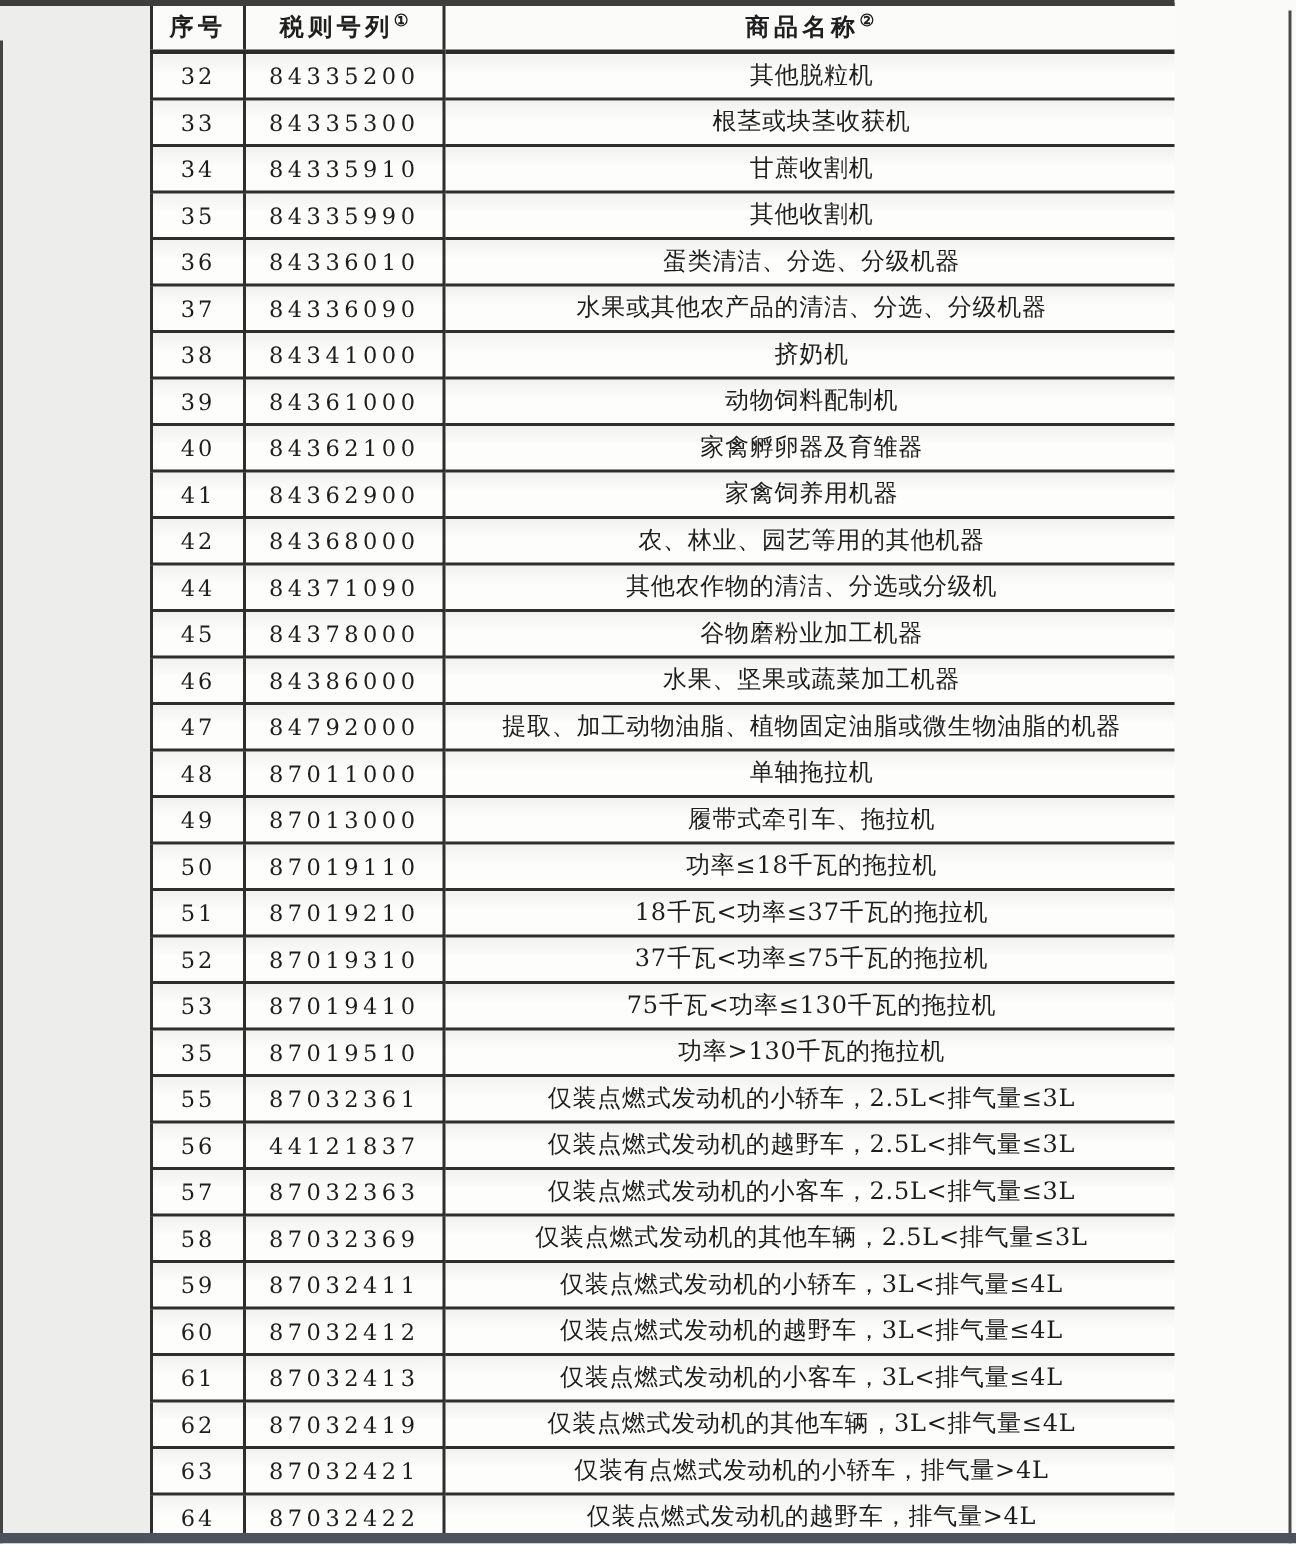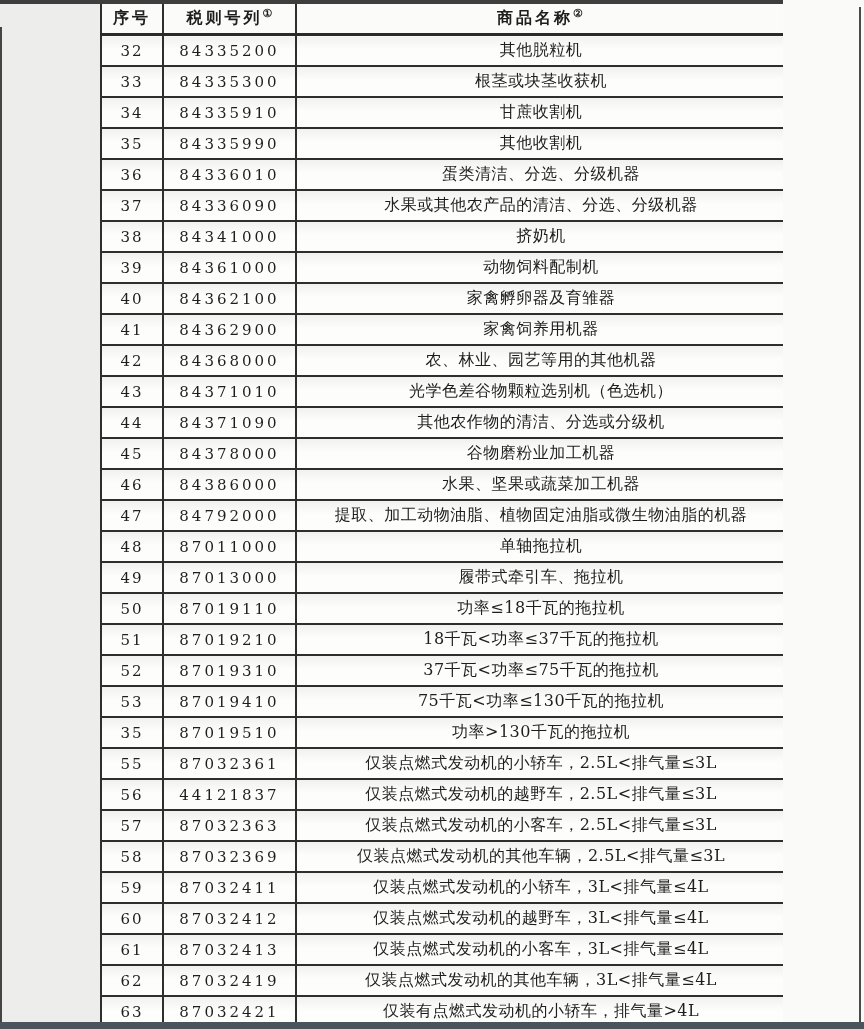--- a/index.html
+++ b/index.html
@@ -170,11 +170,6 @@
       <td class="c3">农、林业、园艺等用的其他机器</td>
     </tr>
         <tr>
-      <td class="c1">43</td>
-      <td class="c2">84371010</td>
-      <td class="c3">光学色差谷物颗粒选别机（色选机）</td>
-    </tr>
-        <tr>
       <td class="c1">44</td>
       <td class="c2">84371090</td>
       <td class="c3">其他农作物的清洁、分选或分级机</td>

